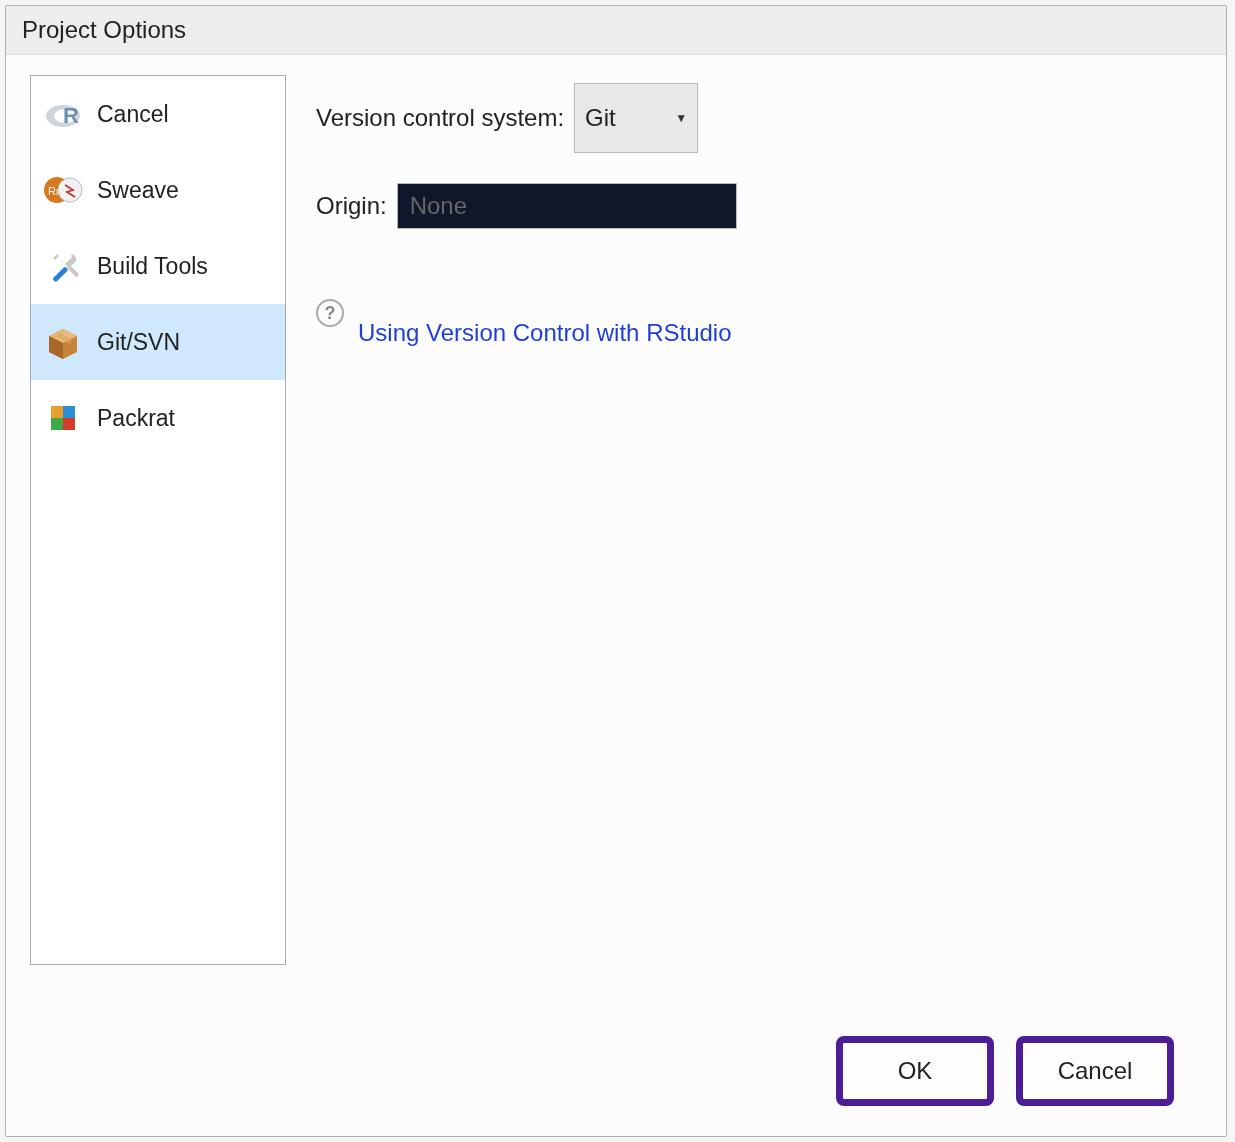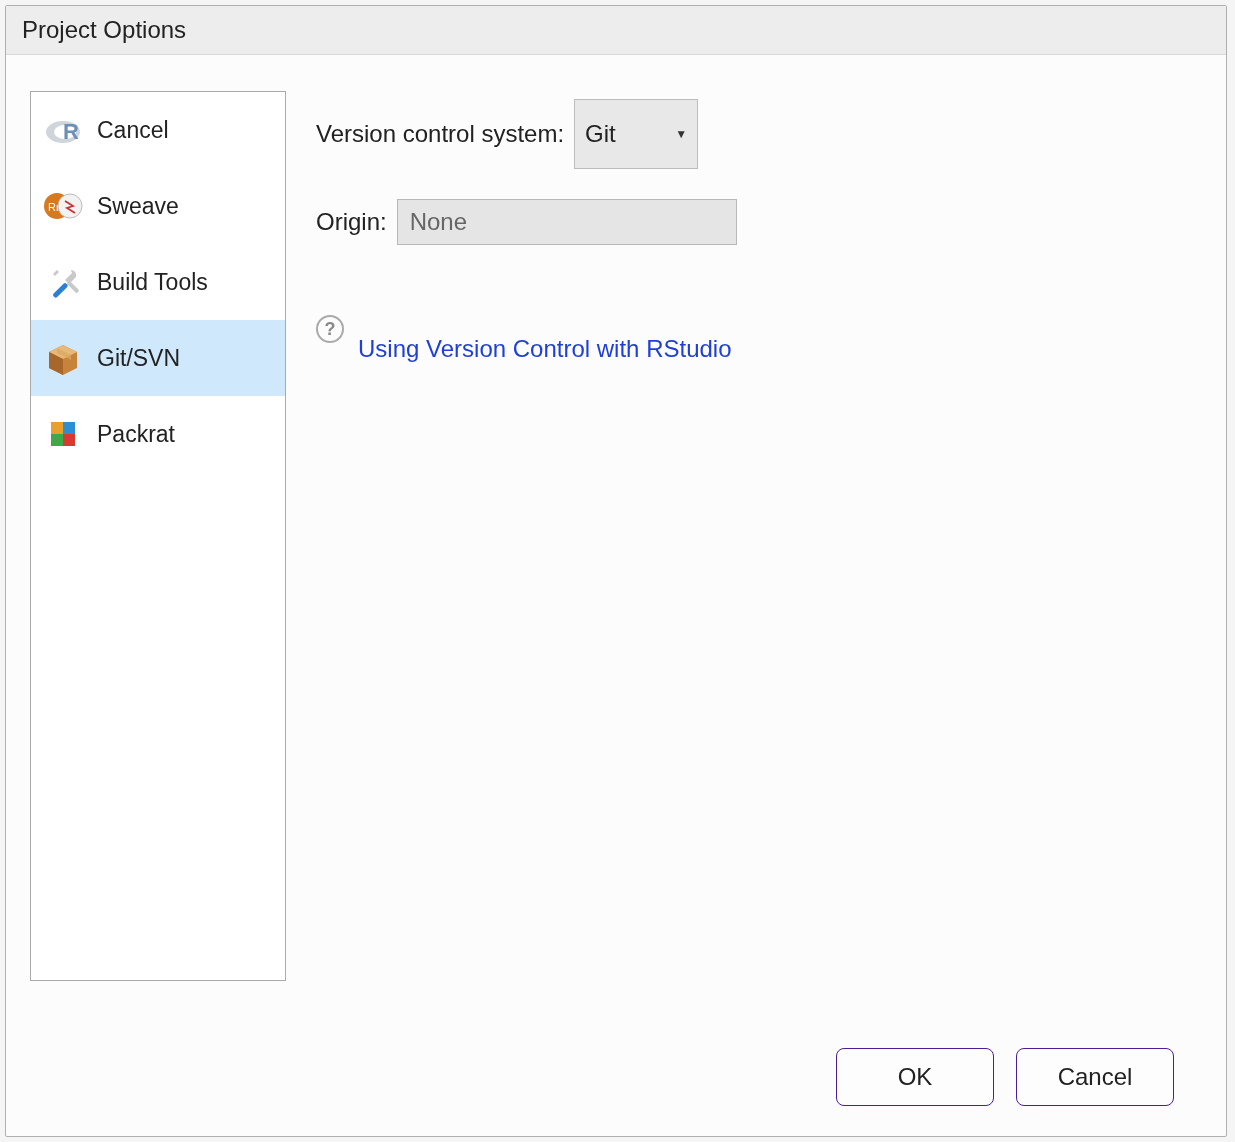--- a/index.html
+++ b/index.html
@@ -19,7 +19,6 @@
       border-radius: 2px;
       display: flex;
       flex-direction: column;
-      gap: 16px;
     }
     .titlebar {
       background: #ededed;

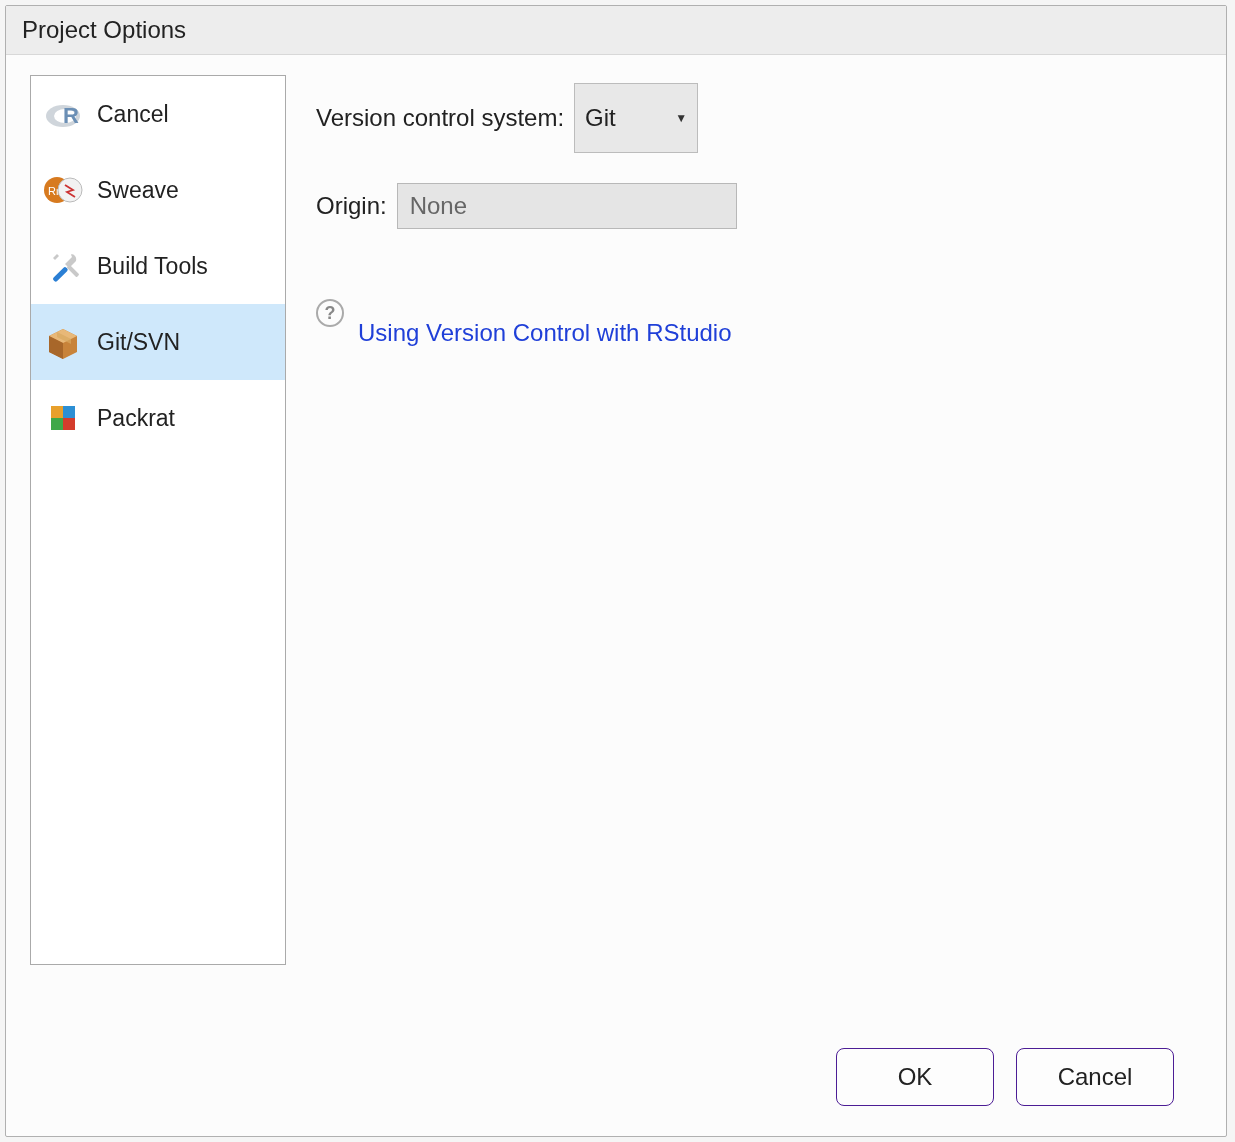--- a/index.html
+++ b/index.html
@@ -92,7 +92,7 @@
     }
     .textfield {
       border: 1px solid #b8b8b8;
-      background: #e5e5e5;
+      background: #0f172a;
       padding: 8px 12px;
       font-size: 24px;
       width: 340px;

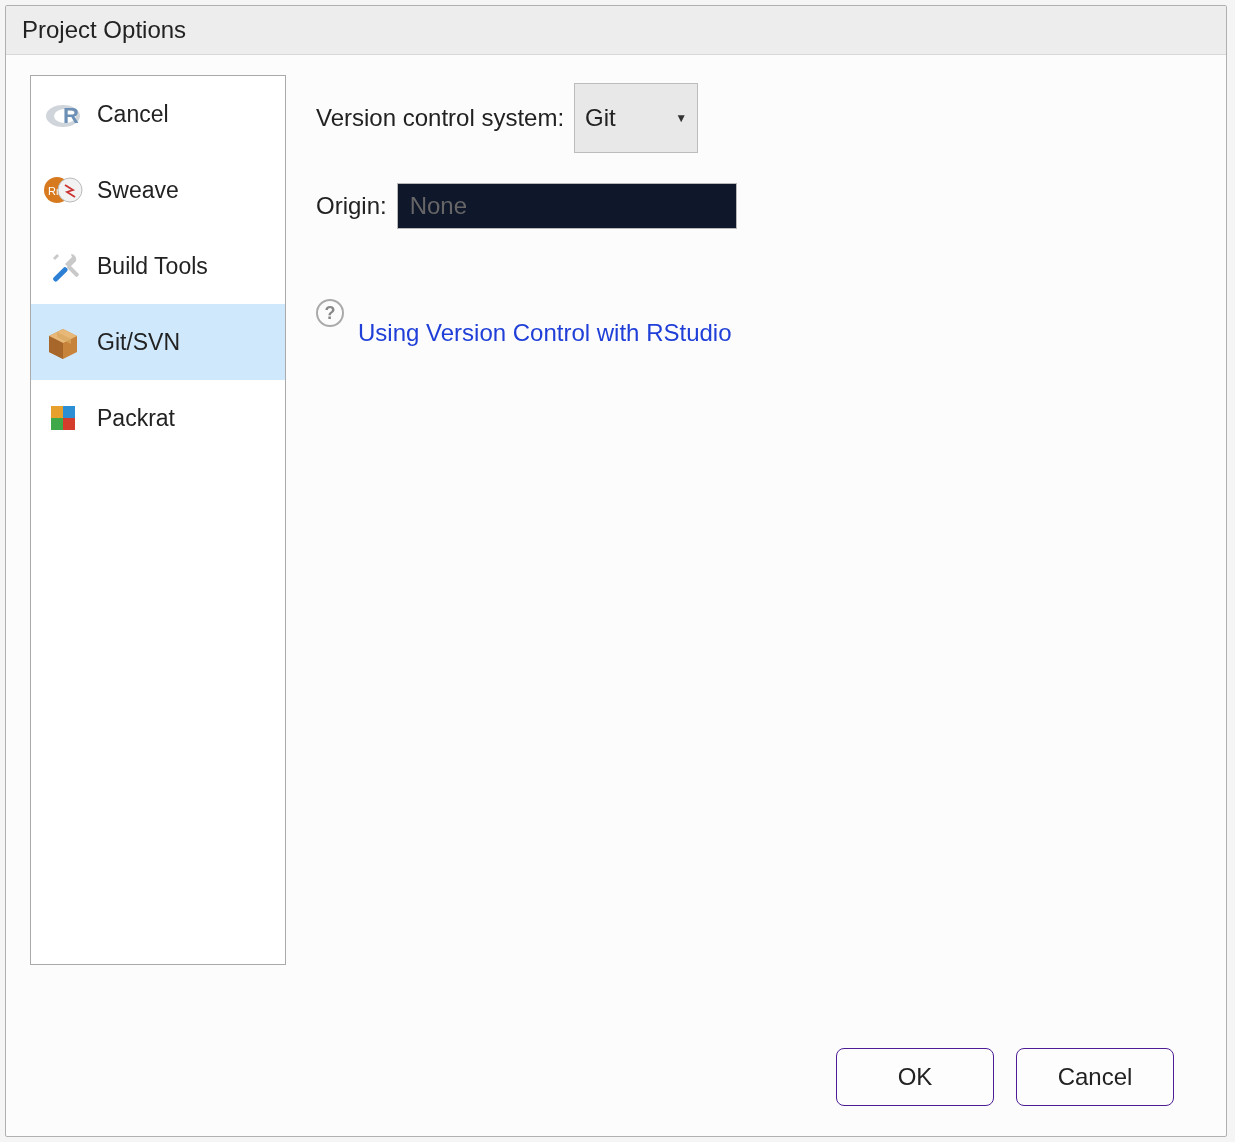--- a/index.html
+++ b/index.html
@@ -134,7 +134,7 @@
       padding: 14px 20px;
       font-size: 24px;
       background: #fdfdfd;
-      border: 1px solid #4c1d95;
+      border: 7px solid #4c1d95;
       border-radius: 8px;
       cursor: pointer;
       color: #222;

